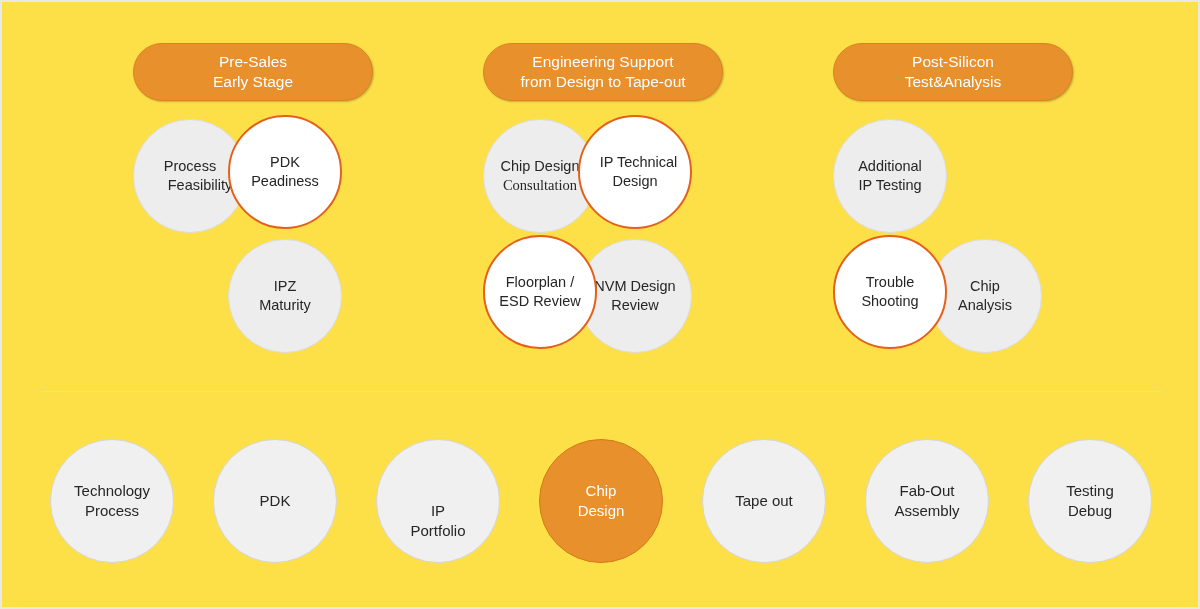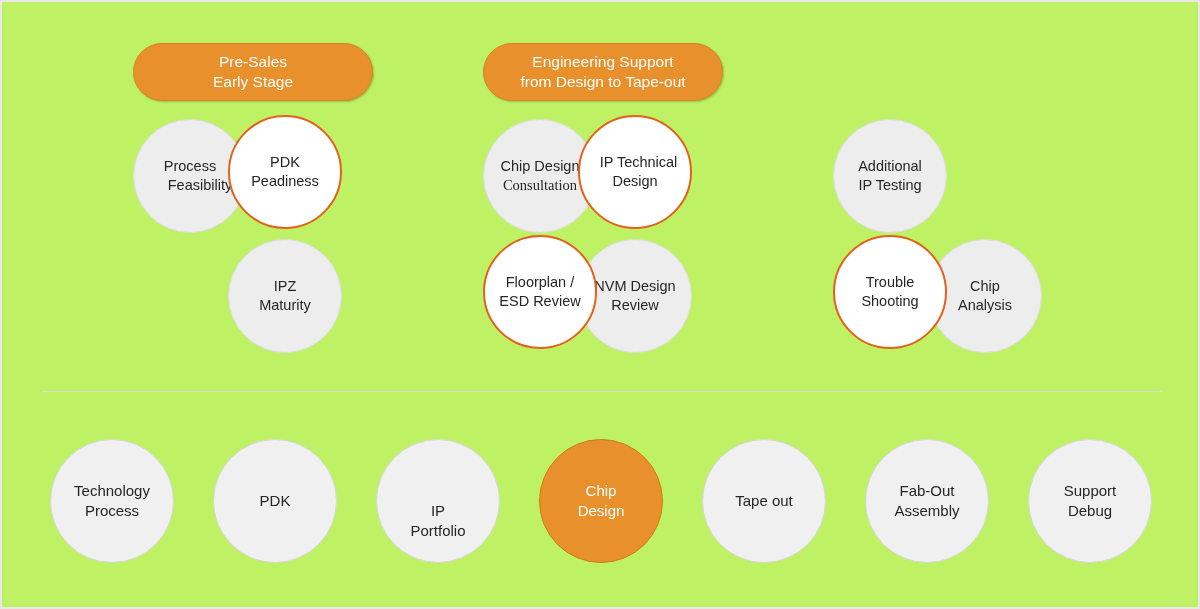--- a/index.html
+++ b/index.html
@@ -15,7 +15,7 @@
     position: relative;
     width: 1200px;
     height: 609px;
-    background: #bef264;
+    background: #fde047;
     border-top: 2px solid #e8e8e8;
     border-left: 2px solid #e8e8e8;
     border-right: 2px solid #e8e8e8;

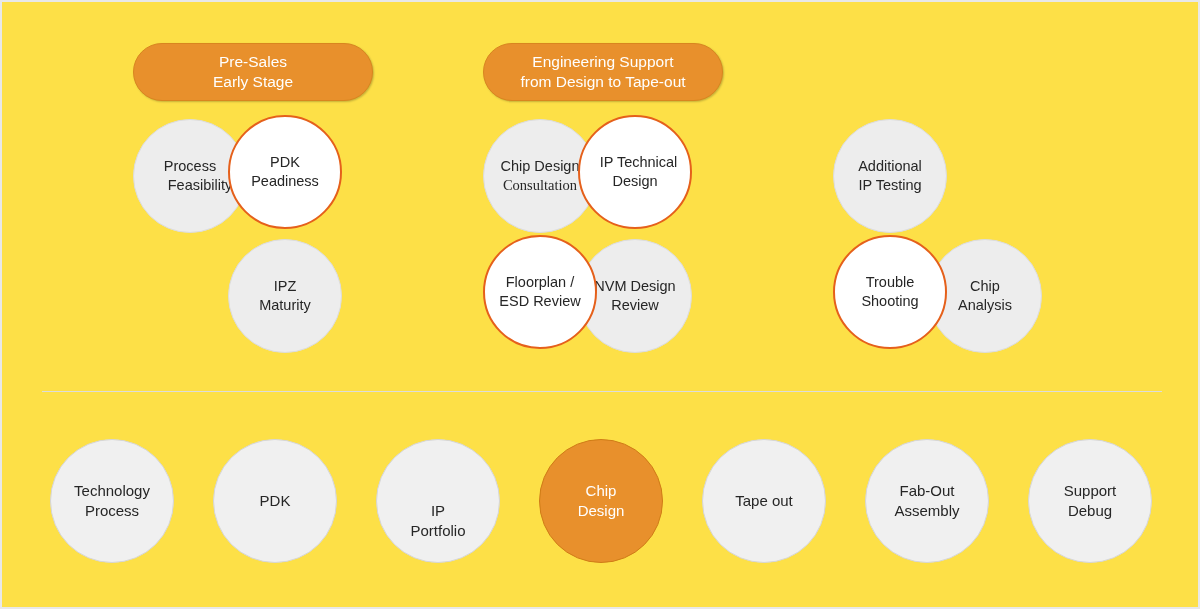--- a/index.html
+++ b/index.html
@@ -195,6 +195,12 @@
         </div>
       </div>
       <div class="group" style="left: 831px; top: 41px; width: 240px; height: 320px;">
+        <div class="pill">
+          <div>
+            <span>Post-Silicon</span>
+            <span>Test&amp;Analysis</span>
+          </div>
+        </div>
         <div class="bubble gray b-tl">
           <div class="lbl">
             <span style="display: block;">Additional</span>

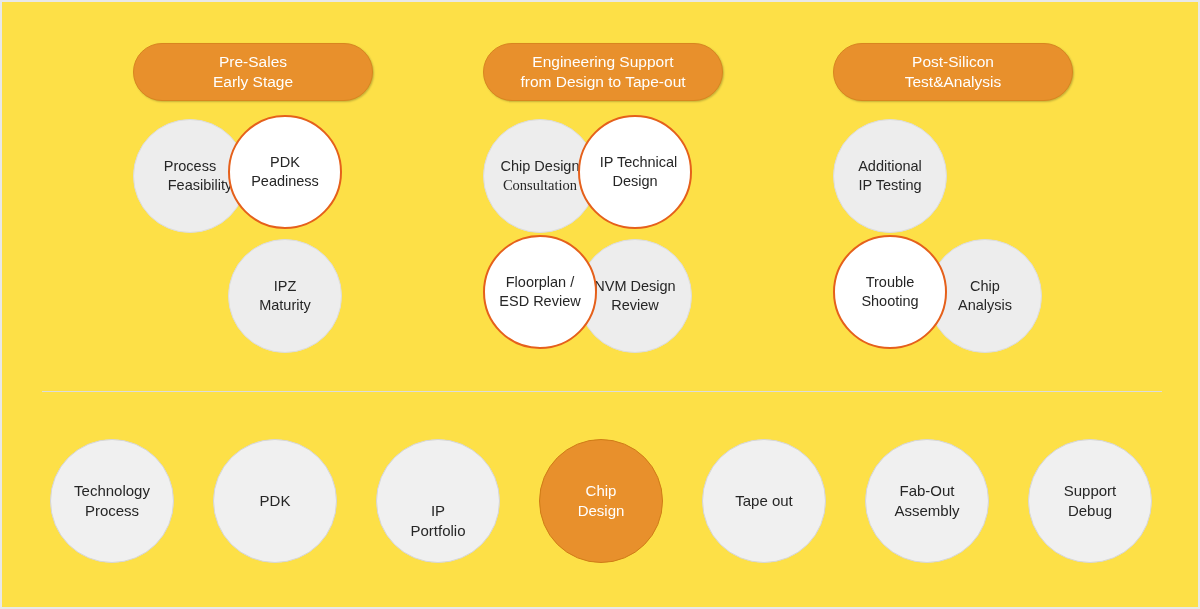--- a/index.html
+++ b/index.html
@@ -306,7 +306,7 @@
       <div class="flow-node" style="left: 1026px; top: 437px;">
         <div class="flow-circle">
           <div>
-            <span style="display: block;">Support</span>
+            <span style="display: block;">Testing</span>
             <span style="display: block;">Debug</span>
           </div>
         </div>

